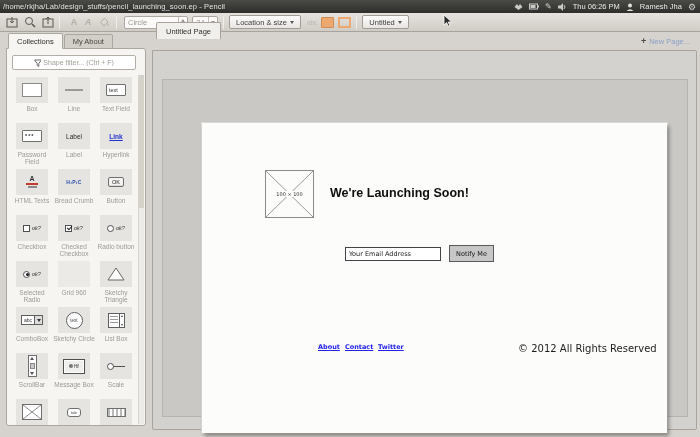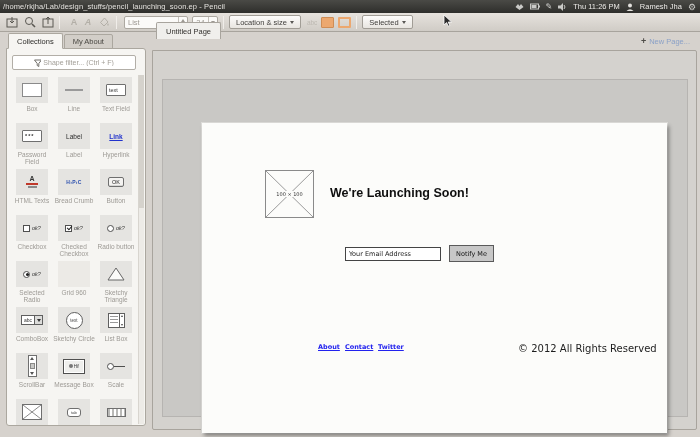--- a/index.html
+++ b/index.html
@@ -189,7 +189,7 @@
             <path d="M6,2 Q8,4 6,6" stroke="#c9c9c6" fill="none"></path>
           </svg>
       </span>
-      <span class="tray-clock">Thu 11:26 PM</span>
+      <span class="tray-clock">Thu 06:26 PM</span>
       <span>
         <svg width="8" height="8">
             <circle cx="4" cy="2.5" r="2" fill="#e3e1dd"></circle>

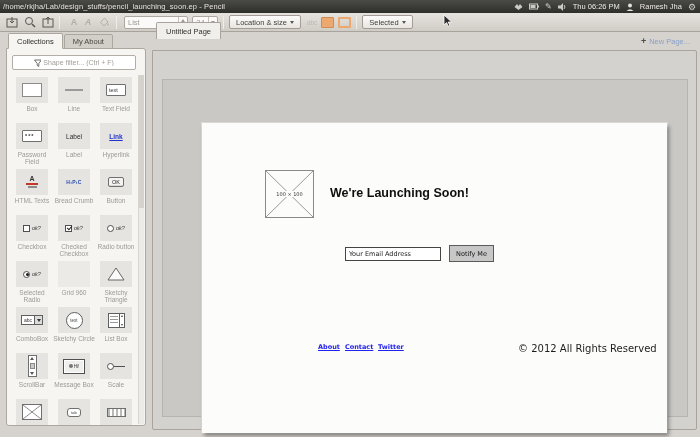--- a/index.html
+++ b/index.html
@@ -231,7 +231,7 @@
     </span>
     <span class="tb-sep"></span>
     <div class="combo combo-font">
-      <span class="txt">List</span>
+      <span class="txt">Circle</span>
       <span class="stepper">
           <i class="arr-up"></i>
           <i class="arr-dn"></i>

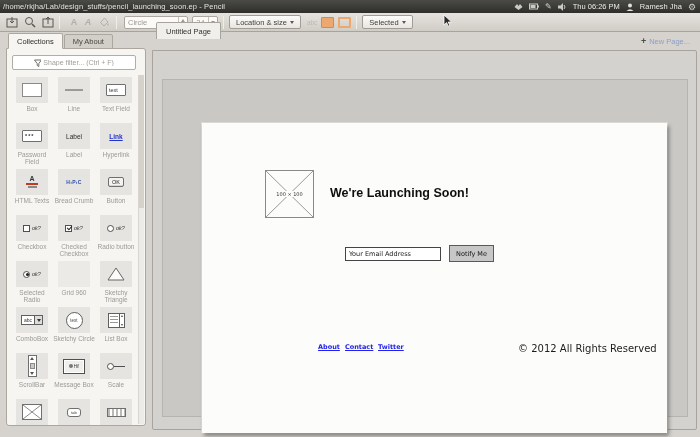--- a/index.html
+++ b/index.html
@@ -253,7 +253,7 @@
     <span class="swatch swatch-stroke"></span>
     <span class="tb-sep"></span>
     <div class="tb-btn">
-      <span>Selected</span>
+      <span>Untitled</span>
       <i class="arr-dn"></i>
     </div>
   </div>

